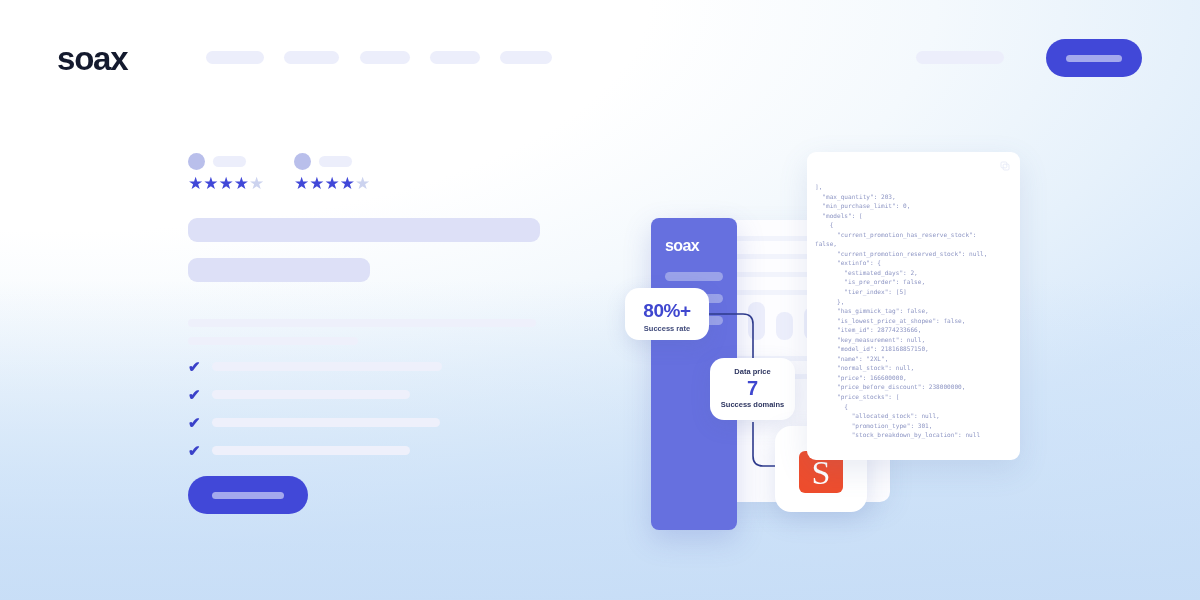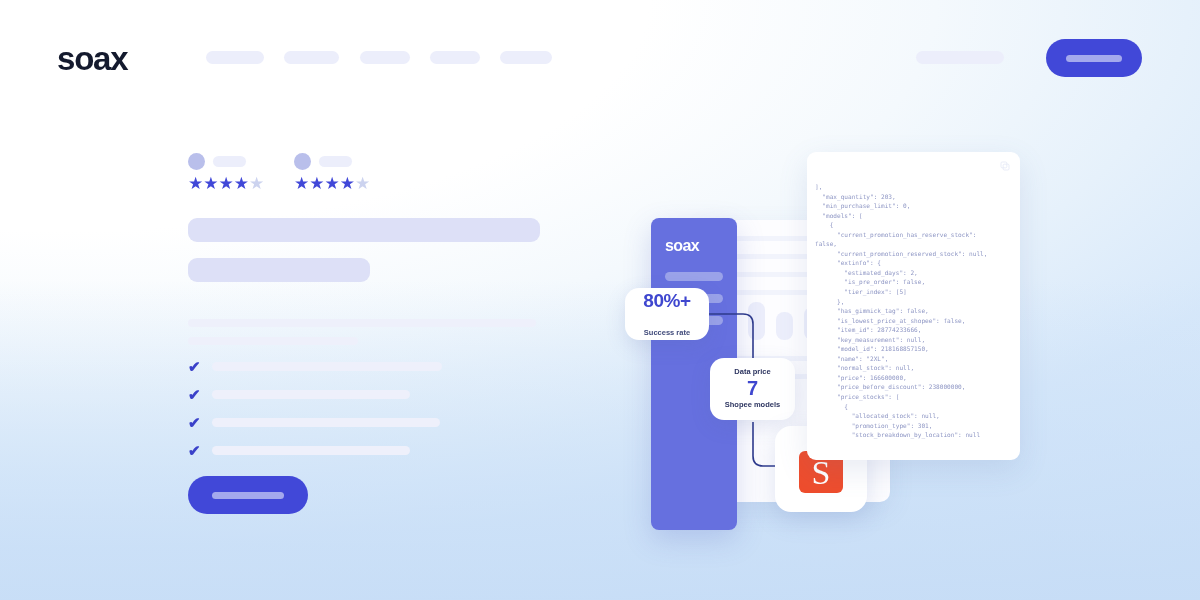--- a/index.html
+++ b/index.html
@@ -167,7 +167,7 @@
     box-shadow: 0 6px 20px rgba(85,105,175,0.16);
     text-align: center;
   }
-  .badge-success { left: 10px; top: 148px; width: 84px; height: 52px; padding-top: 3px; }
+  .badge-success { left: 10px; top: 148px; width: 84px; height: 52px; padding-top: 13px; }
   .badge-success .big {
     color: #3f47cf; font-size: 19px; font-weight: 700; letter-spacing: -0.4px; line-height: 20px;
   }

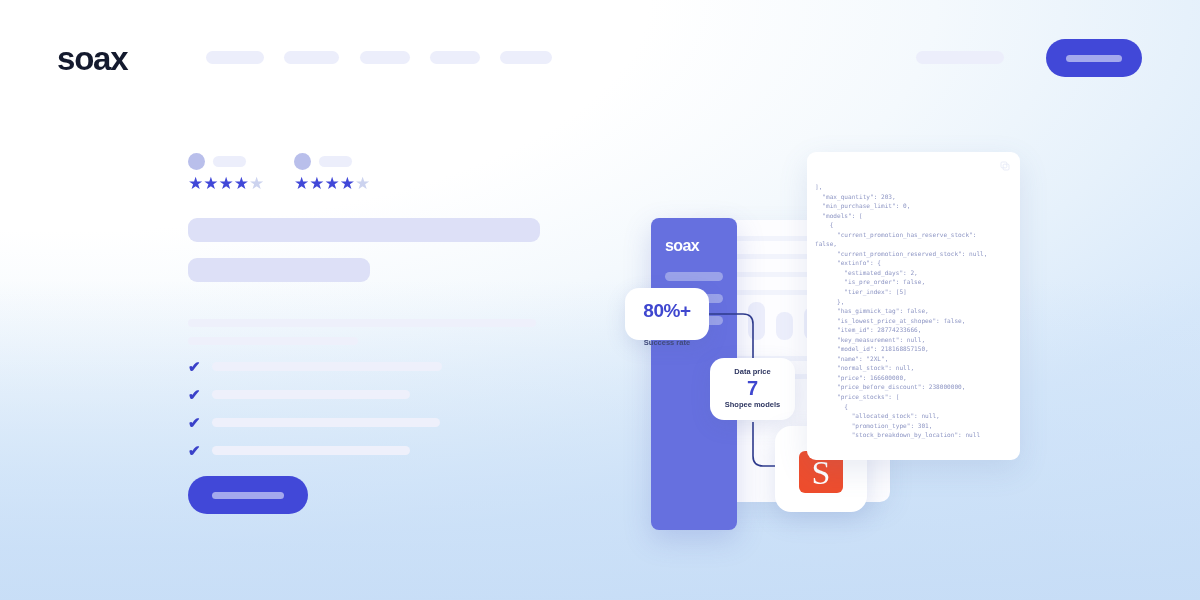--- a/index.html
+++ b/index.html
@@ -172,7 +172,7 @@
     color: #3f47cf; font-size: 19px; font-weight: 700; letter-spacing: -0.4px; line-height: 20px;
   }
   .badge-success .sub {
-    color: #404a7a; font-size: 7.5px; font-weight: 600; margin-top: 17px;
+    color: #404a7a; font-size: 7.5px; font-weight: 600; margin-top: 3px;
   }
   .badge-domains { left: 95px; top: 218px; width: 85px; height: 62px; padding-top: 9px; }
   .badge-domains .lbl { color: #2d3560; font-size: 7.5px; font-weight: 600; }

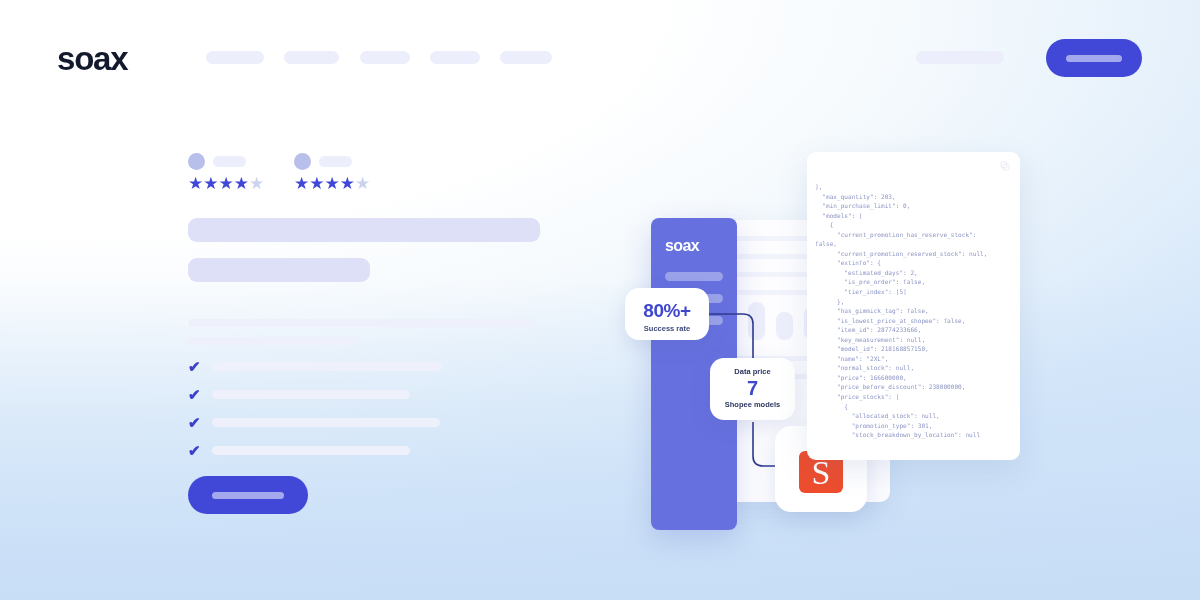--- a/index.html
+++ b/index.html
@@ -319,7 +319,7 @@
     <div class="badge badge-domains">
       <div class="lbl">Data price</div>
       <div class="num">7</div>
-      <div class="lbl2">Shopee models</div>
+      <div class="lbl2">Success domains</div>
     </div>
 
     <div class="shopee-tile">

